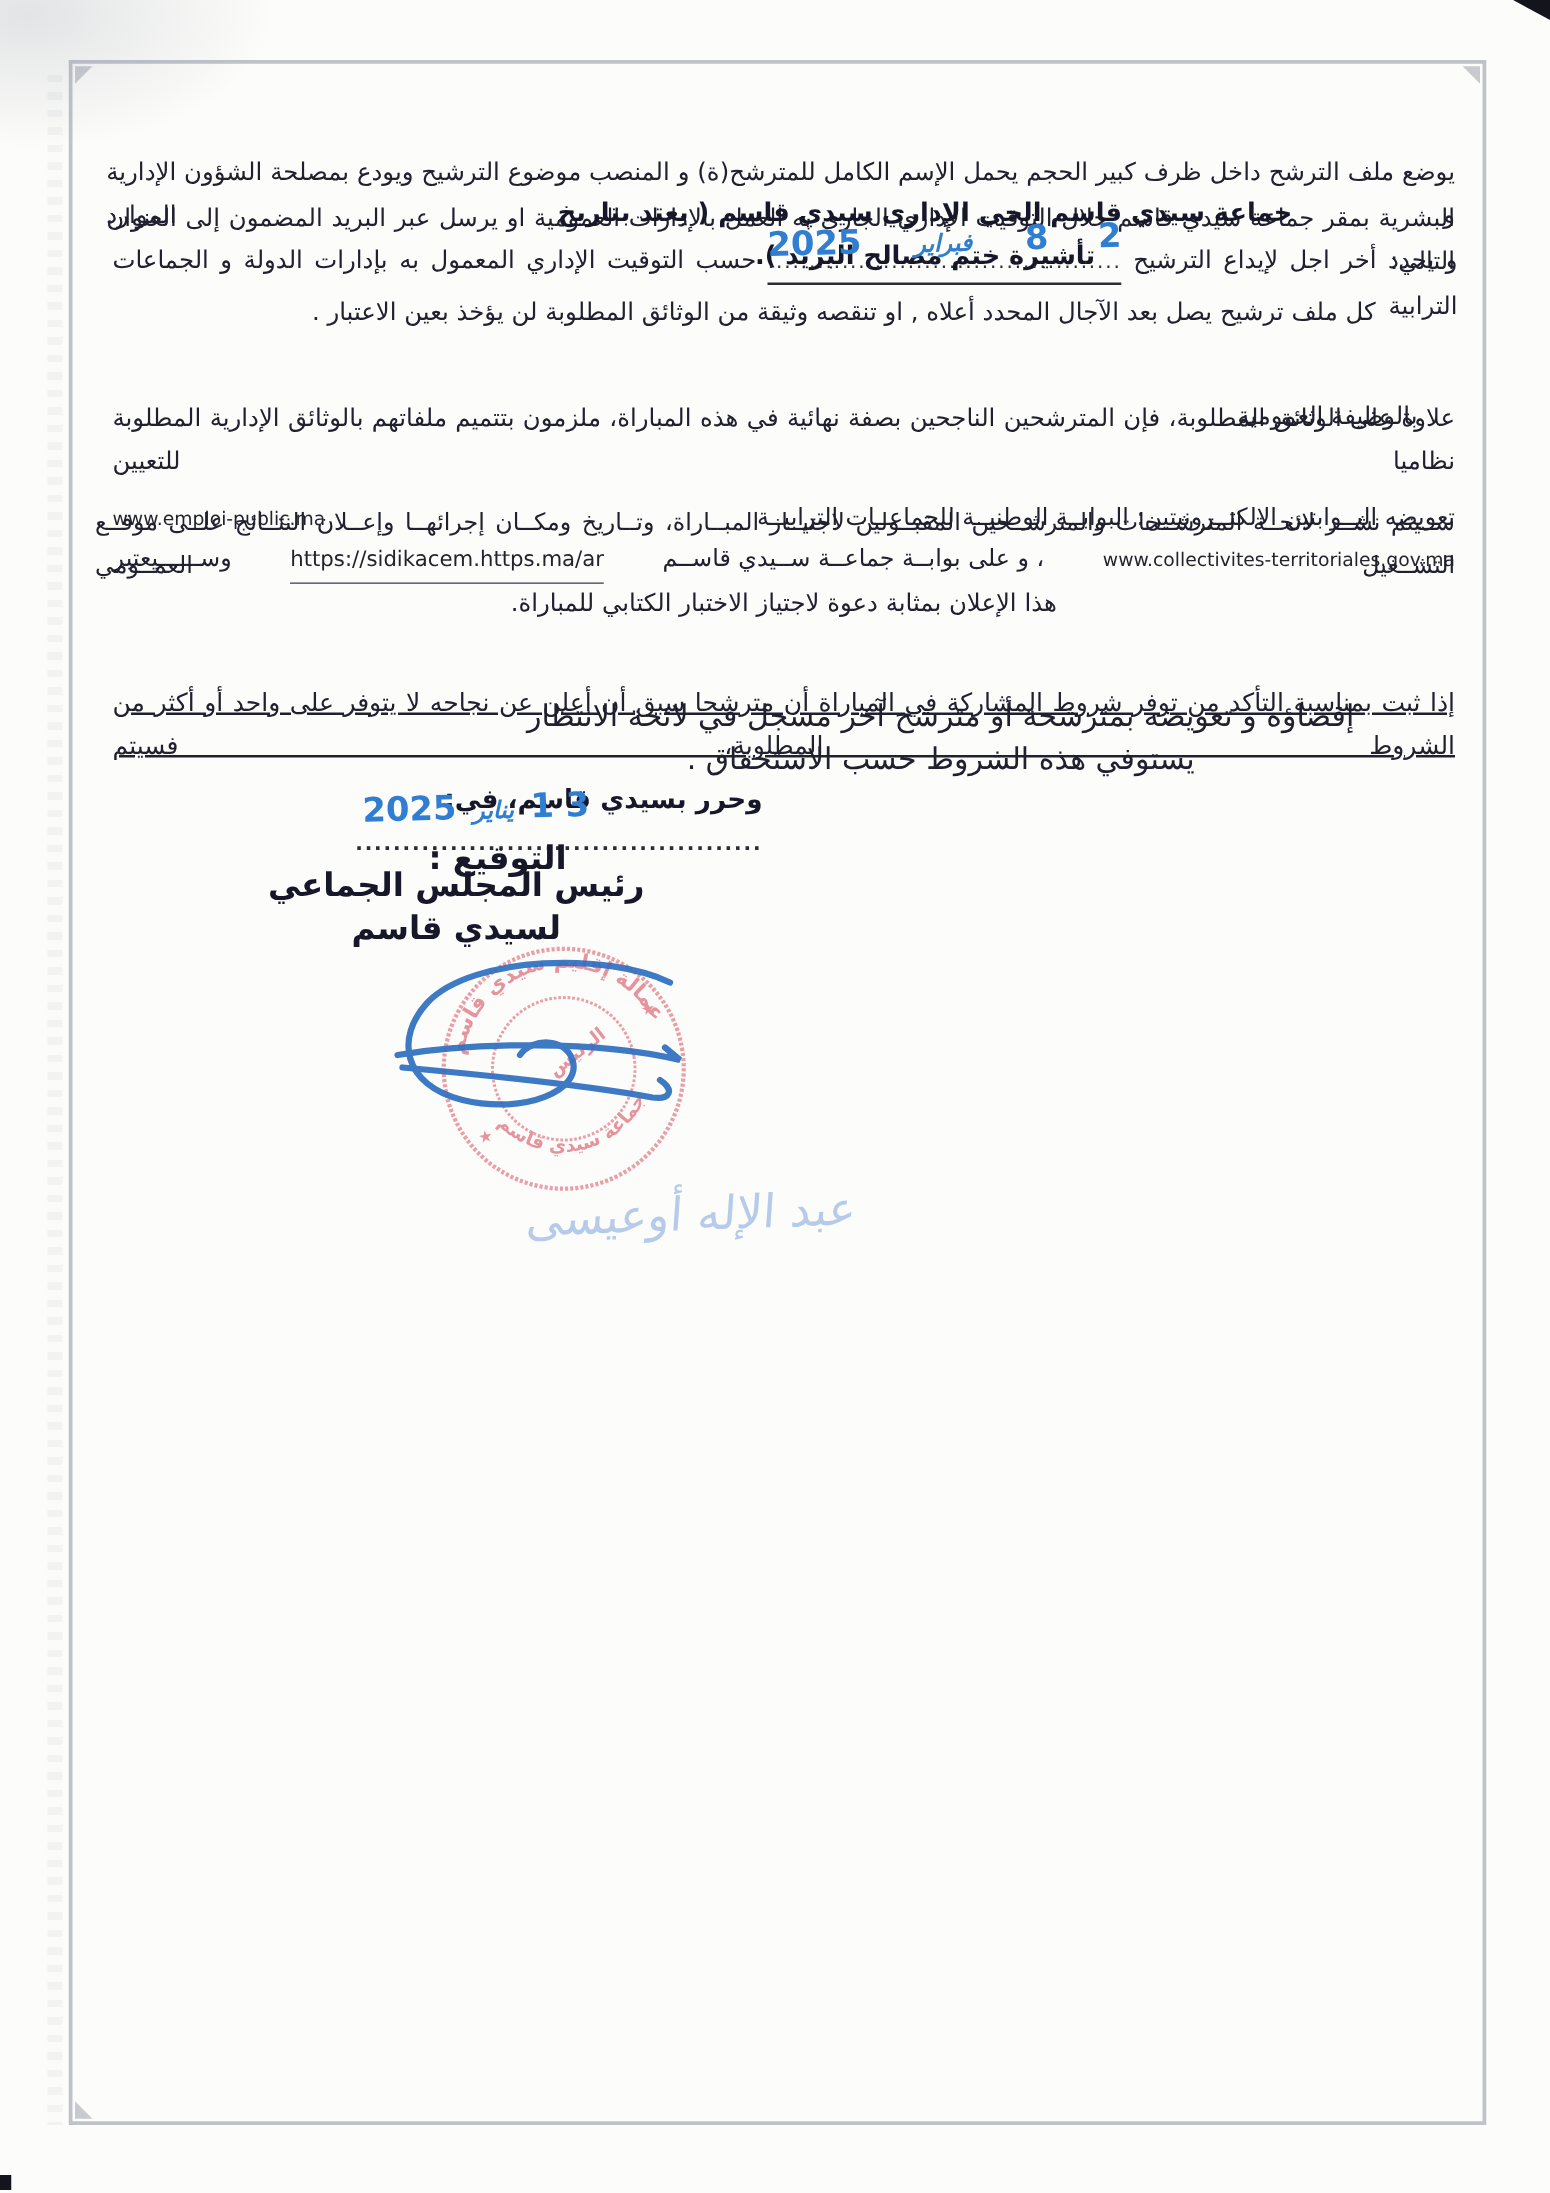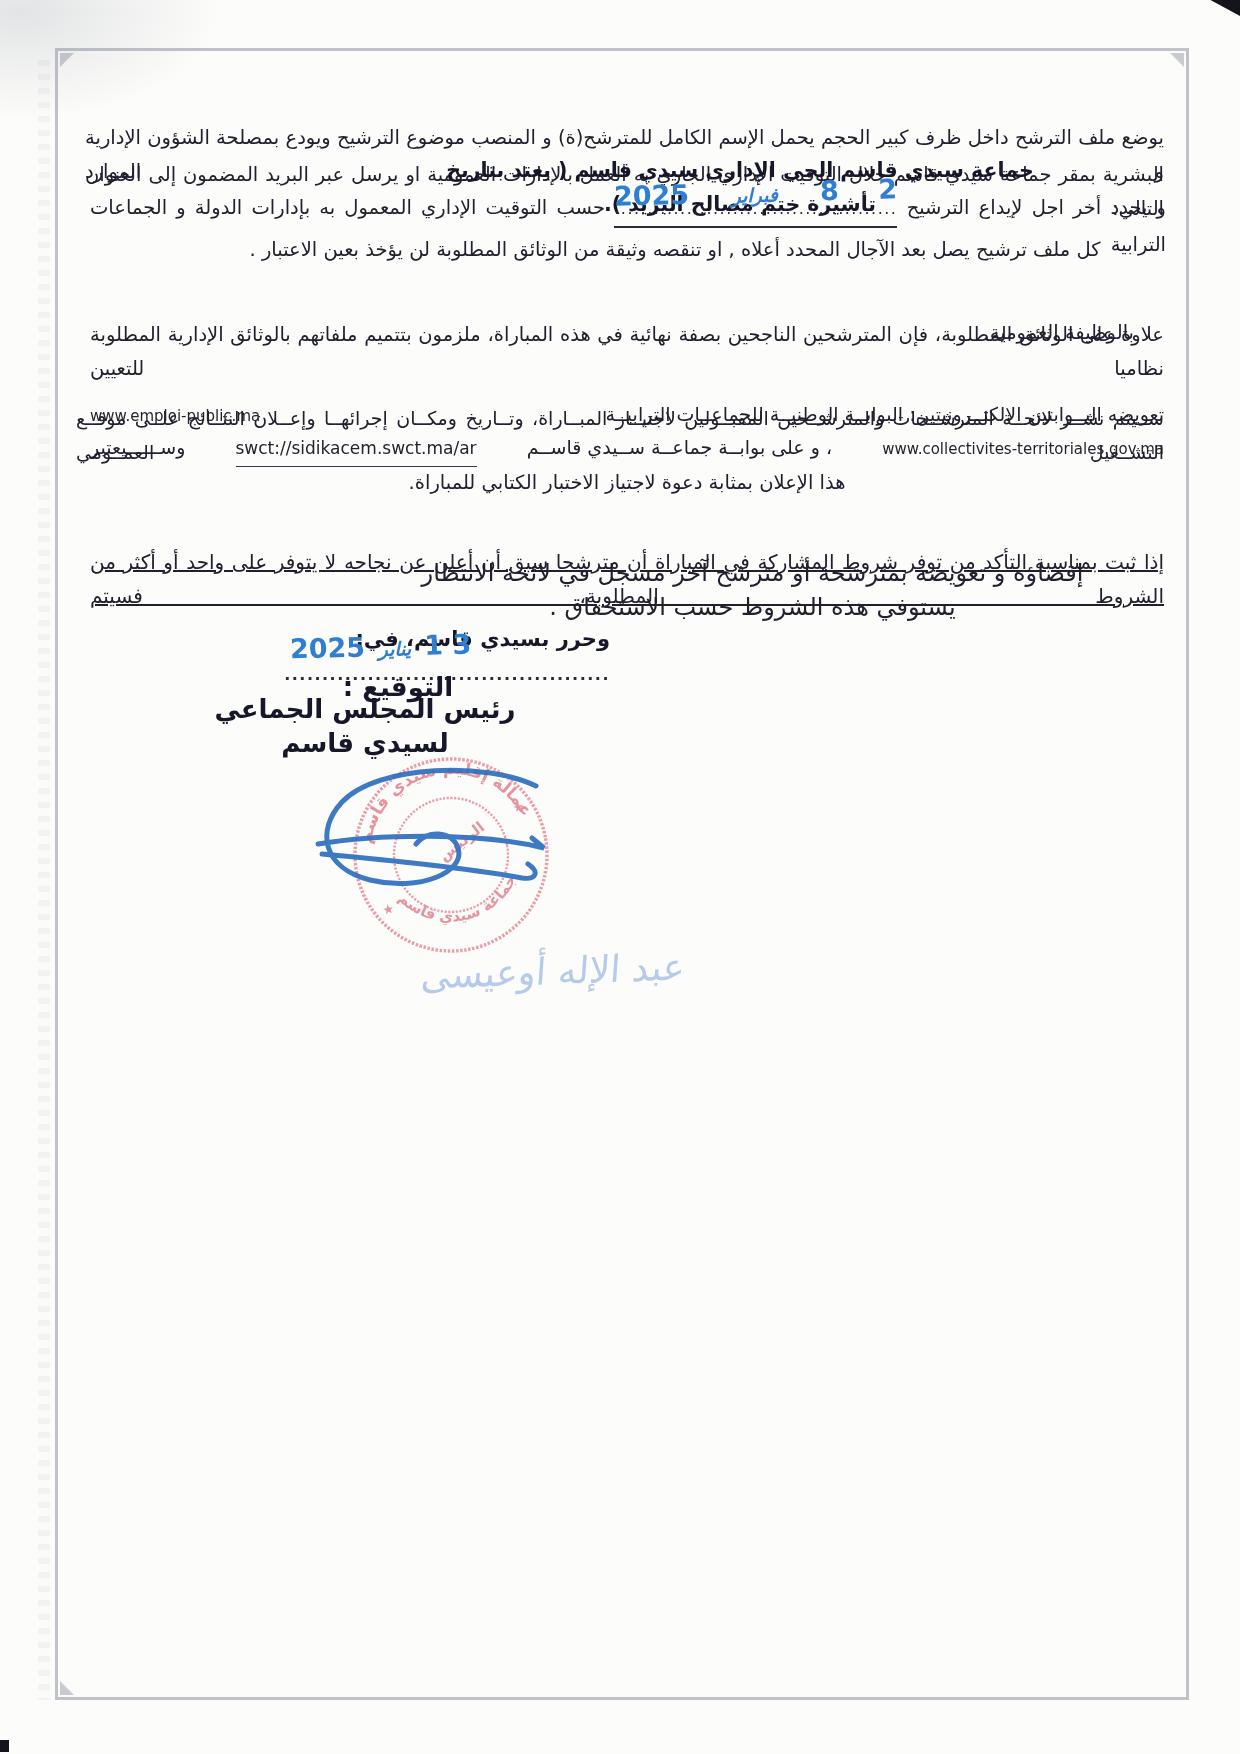--- a/index.html
+++ b/index.html
@@ -121,7 +121,7 @@
 <div class="block flexline" style="left:90px;right:76px;top:430px;font-size:19px;">
   <span class="url">www.collectivites-territoriales.gov.ma</span>
   <span>، و على بوابــة جماعــة ســيدي قاســم</span>
-  <span class="url underlined" style="font-size:17px;">swct://sidikacem.swct.ma/ar</span>
+  <span class="url underlined" style="font-size:17px;">https://sidikacem.https.ma/ar</span>
   <span>وســــــيعتبر</span>
 </div>
 

